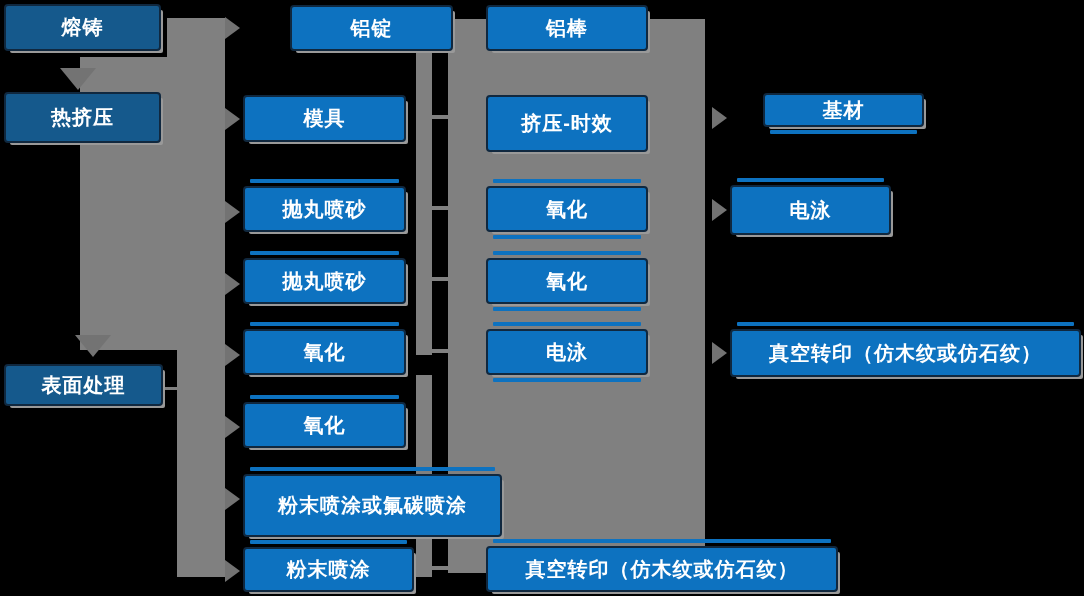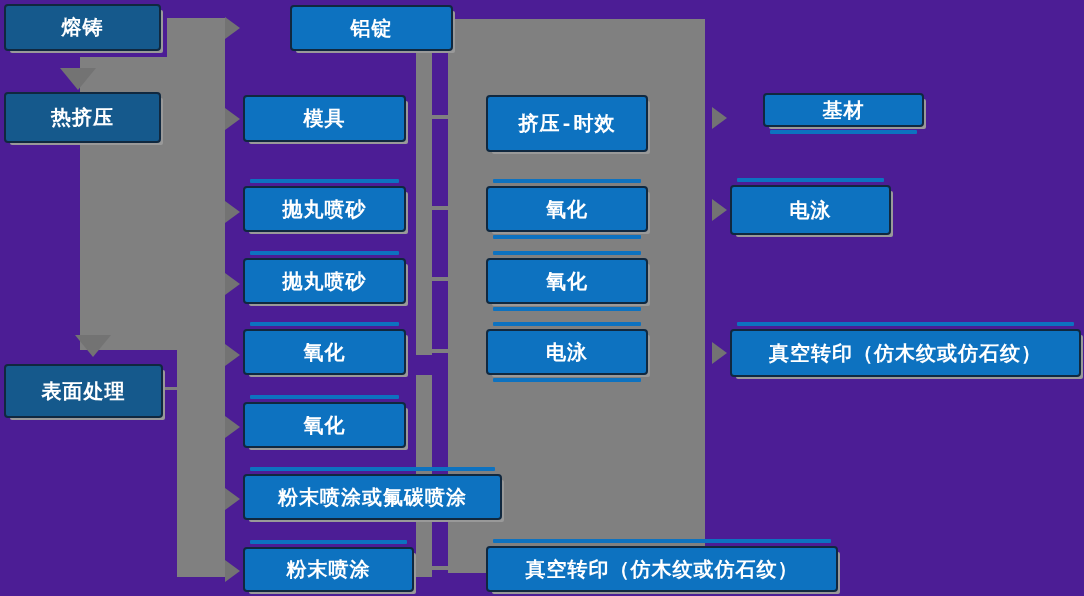--- a/index.html
+++ b/index.html
@@ -6,9 +6,9 @@
   #canvas{
     position:relative;
     width:1084px;height:596px;
-    background:#4c1d95;
+    background:#000000;
     overflow:hidden;
-    font-family:Liberation Mono, monospace;
+    font-family:Liberation Sans, sans-serif;
   }
   .band{position:absolute;background:var(--gray);z-index:1;}
   .arr{position:absolute;width:0;height:0;z-index:2;}

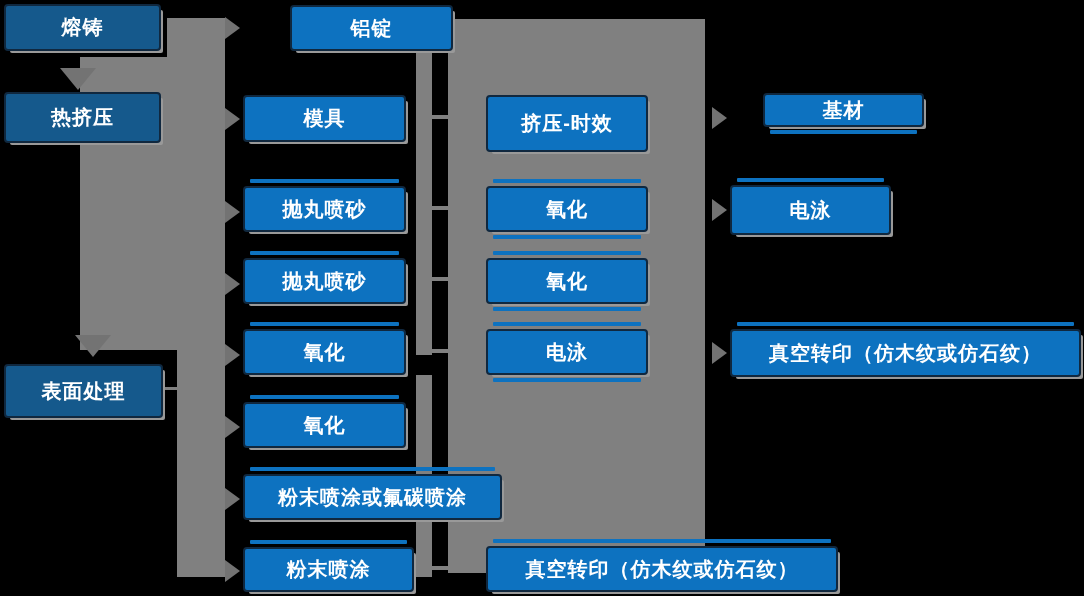--- a/index.html
+++ b/index.html
@@ -110,6 +110,9 @@
       <span>粉末喷涂</span>
       <div class="accbar top"></div>
     </div>
+    <div class="node" style="left: 486px; top: 5px; width: 162px; height: 46px;">
+      <span>铝棒</span>
+    </div>
     <div class="node" style="left: 486px; top: 95px; width: 162px; height: 57px;">
       <span>挤压-时效</span>
     </div>

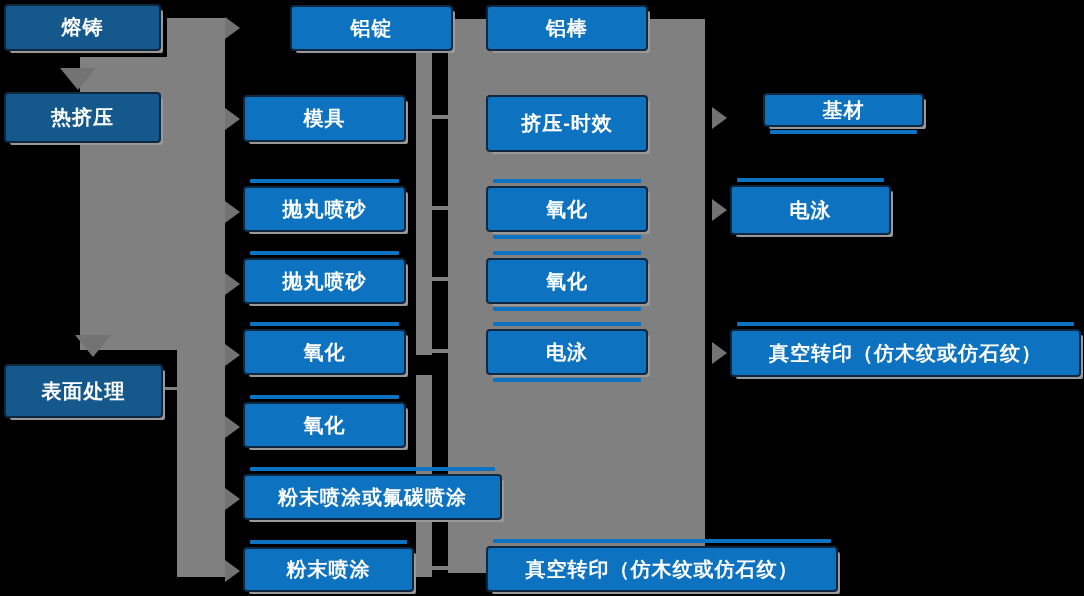--- a/index.html
+++ b/index.html
@@ -77,7 +77,7 @@
     <div class="node stage" style="left: 4px; top: 92px; width: 157px; height: 51px;">
       <span>热挤压</span>
     </div>
-    <div class="node stage" style="left: 4px; top: 364px; width: 159px; height: 54px;">
+    <div class="node stage" style="left: 4px; top: 364px; width: 159px; height: 42px;">
       <span>表面处理</span>
     </div>
     <div class="node" style="left: 243px; top: 5px; width: 163px; height: 46px; margin-left: 47px;">

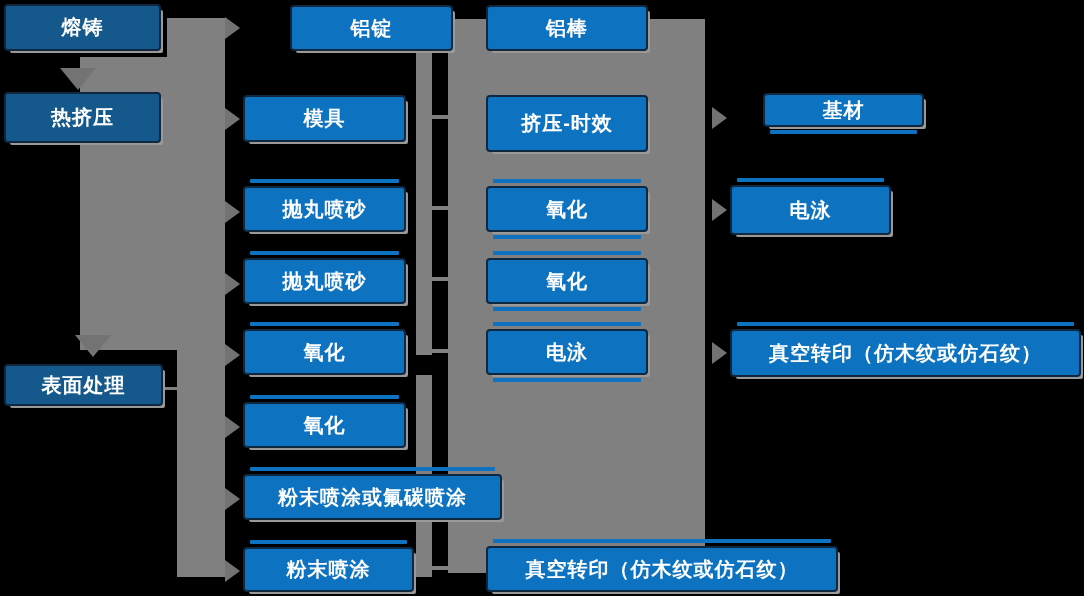--- a/index.html
+++ b/index.html
@@ -102,7 +102,7 @@
       <span>氧化</span>
       <div class="accbar top"></div>
     </div>
-    <div class="node" style="left: 243px; top: 474px; width: 259px; height: 46px;">
+    <div class="node" style="left: 243px; top: 474px; width: 259px; height: 63px;">
       <span>粉末喷涂或氟碳喷涂</span>
       <div class="accbar top"></div>
     </div>

